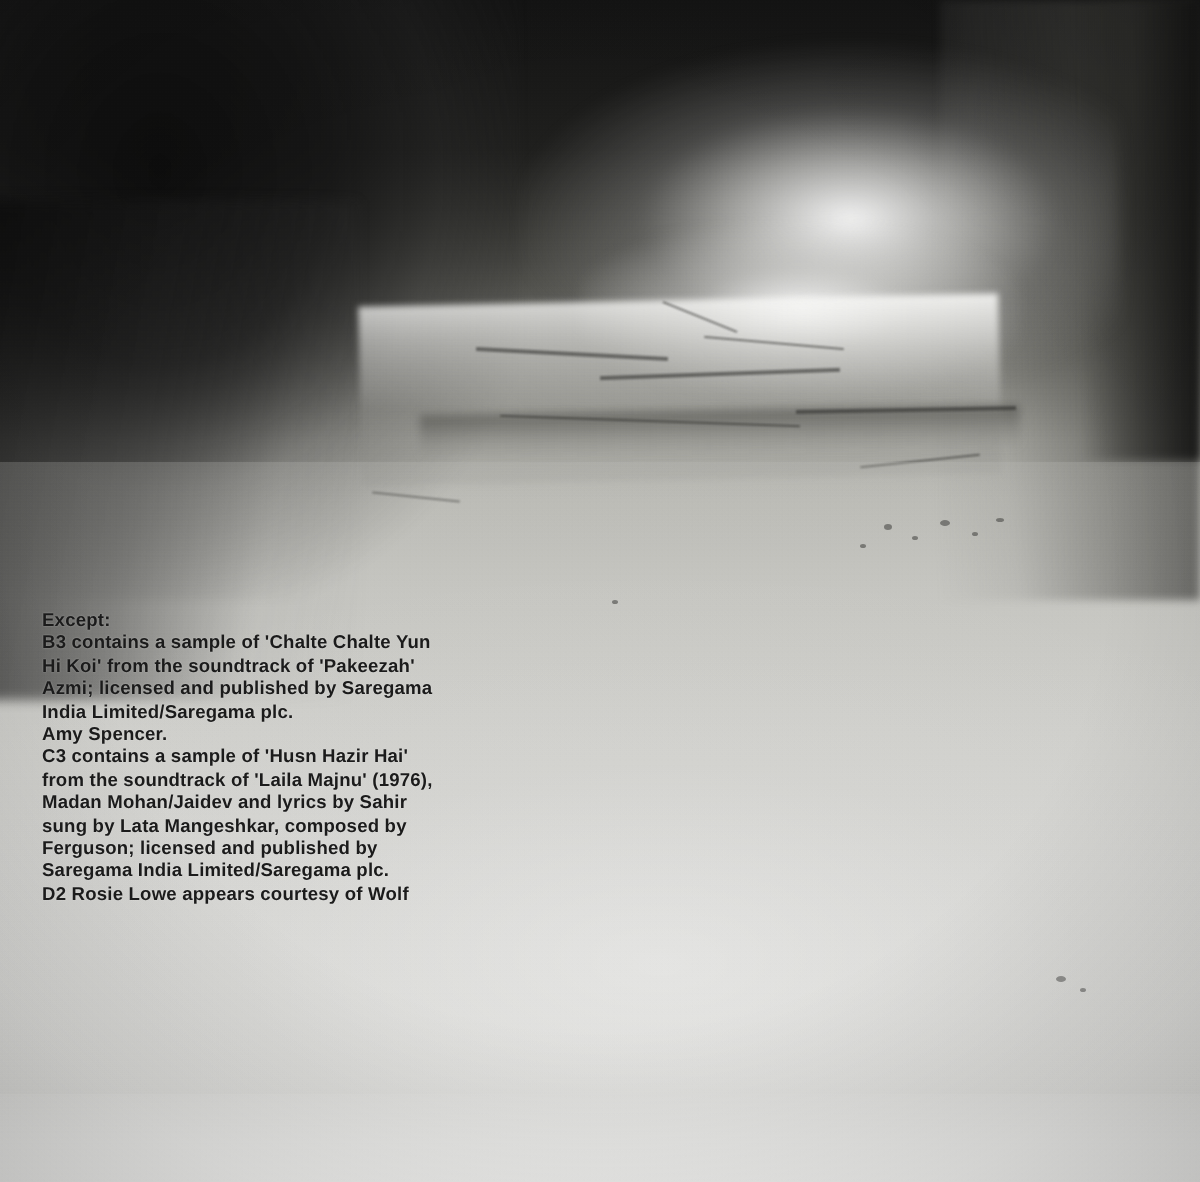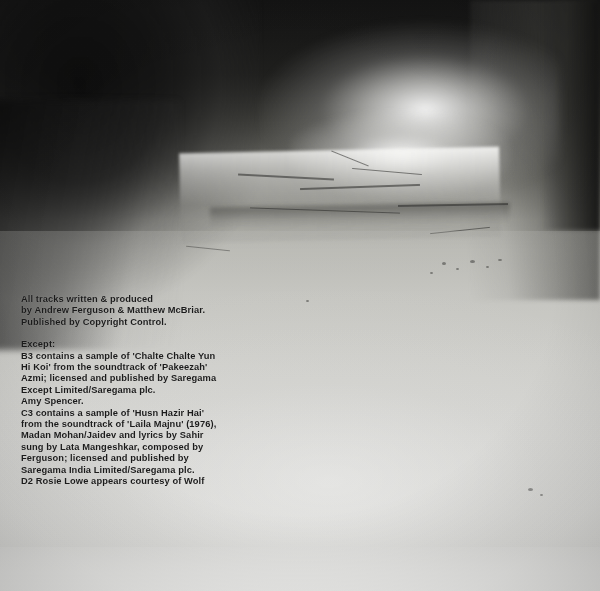--- a/index.html
+++ b/index.html
@@ -225,11 +225,6 @@
   <div class="grain"></div>
 
   <div class="credits">
-    <p>
-      <span class="line">All tracks written &amp; produced</span>
-      <span class="line">by Andrew Ferguson &amp; Matthew McBriar.</span>
-      <span class="line">Published by Copyright Control.</span>
-    </p>
     <div class="gap"></div>
     <p>Except:</p>
     <p>

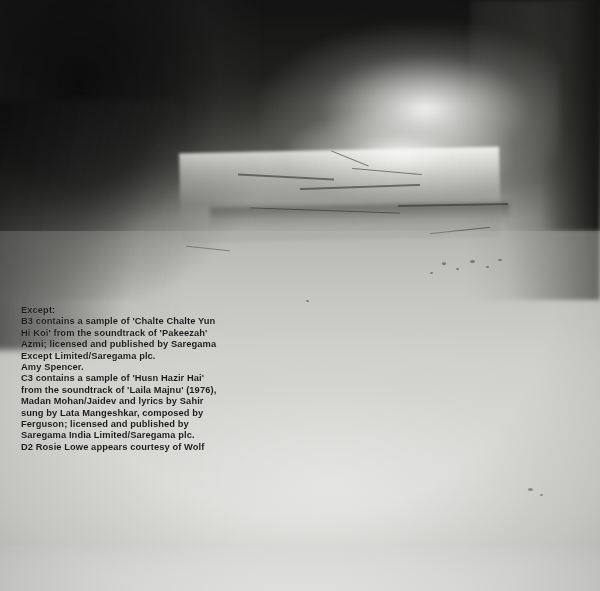--- a/index.html
+++ b/index.html
@@ -231,7 +231,7 @@
       <span class="line">B3 contains a sample of 'Chalte Chalte Yun</span>
       <span class="line">Hi Koi' from the soundtrack of 'Pakeezah'</span>
       <span class="line">Azmi; licensed and published by Saregama</span>
-      <span class="line">Except Limited/Saregama plc.</span>
+      <span class="line">India Limited/Saregama plc.</span>
       <span class="line">Amy Spencer.</span>
       <span class="line">C3 contains a sample of 'Husn Hazir Hai'</span>
       <span class="line">from the soundtrack of 'Laila Majnu' (1976),</span>

